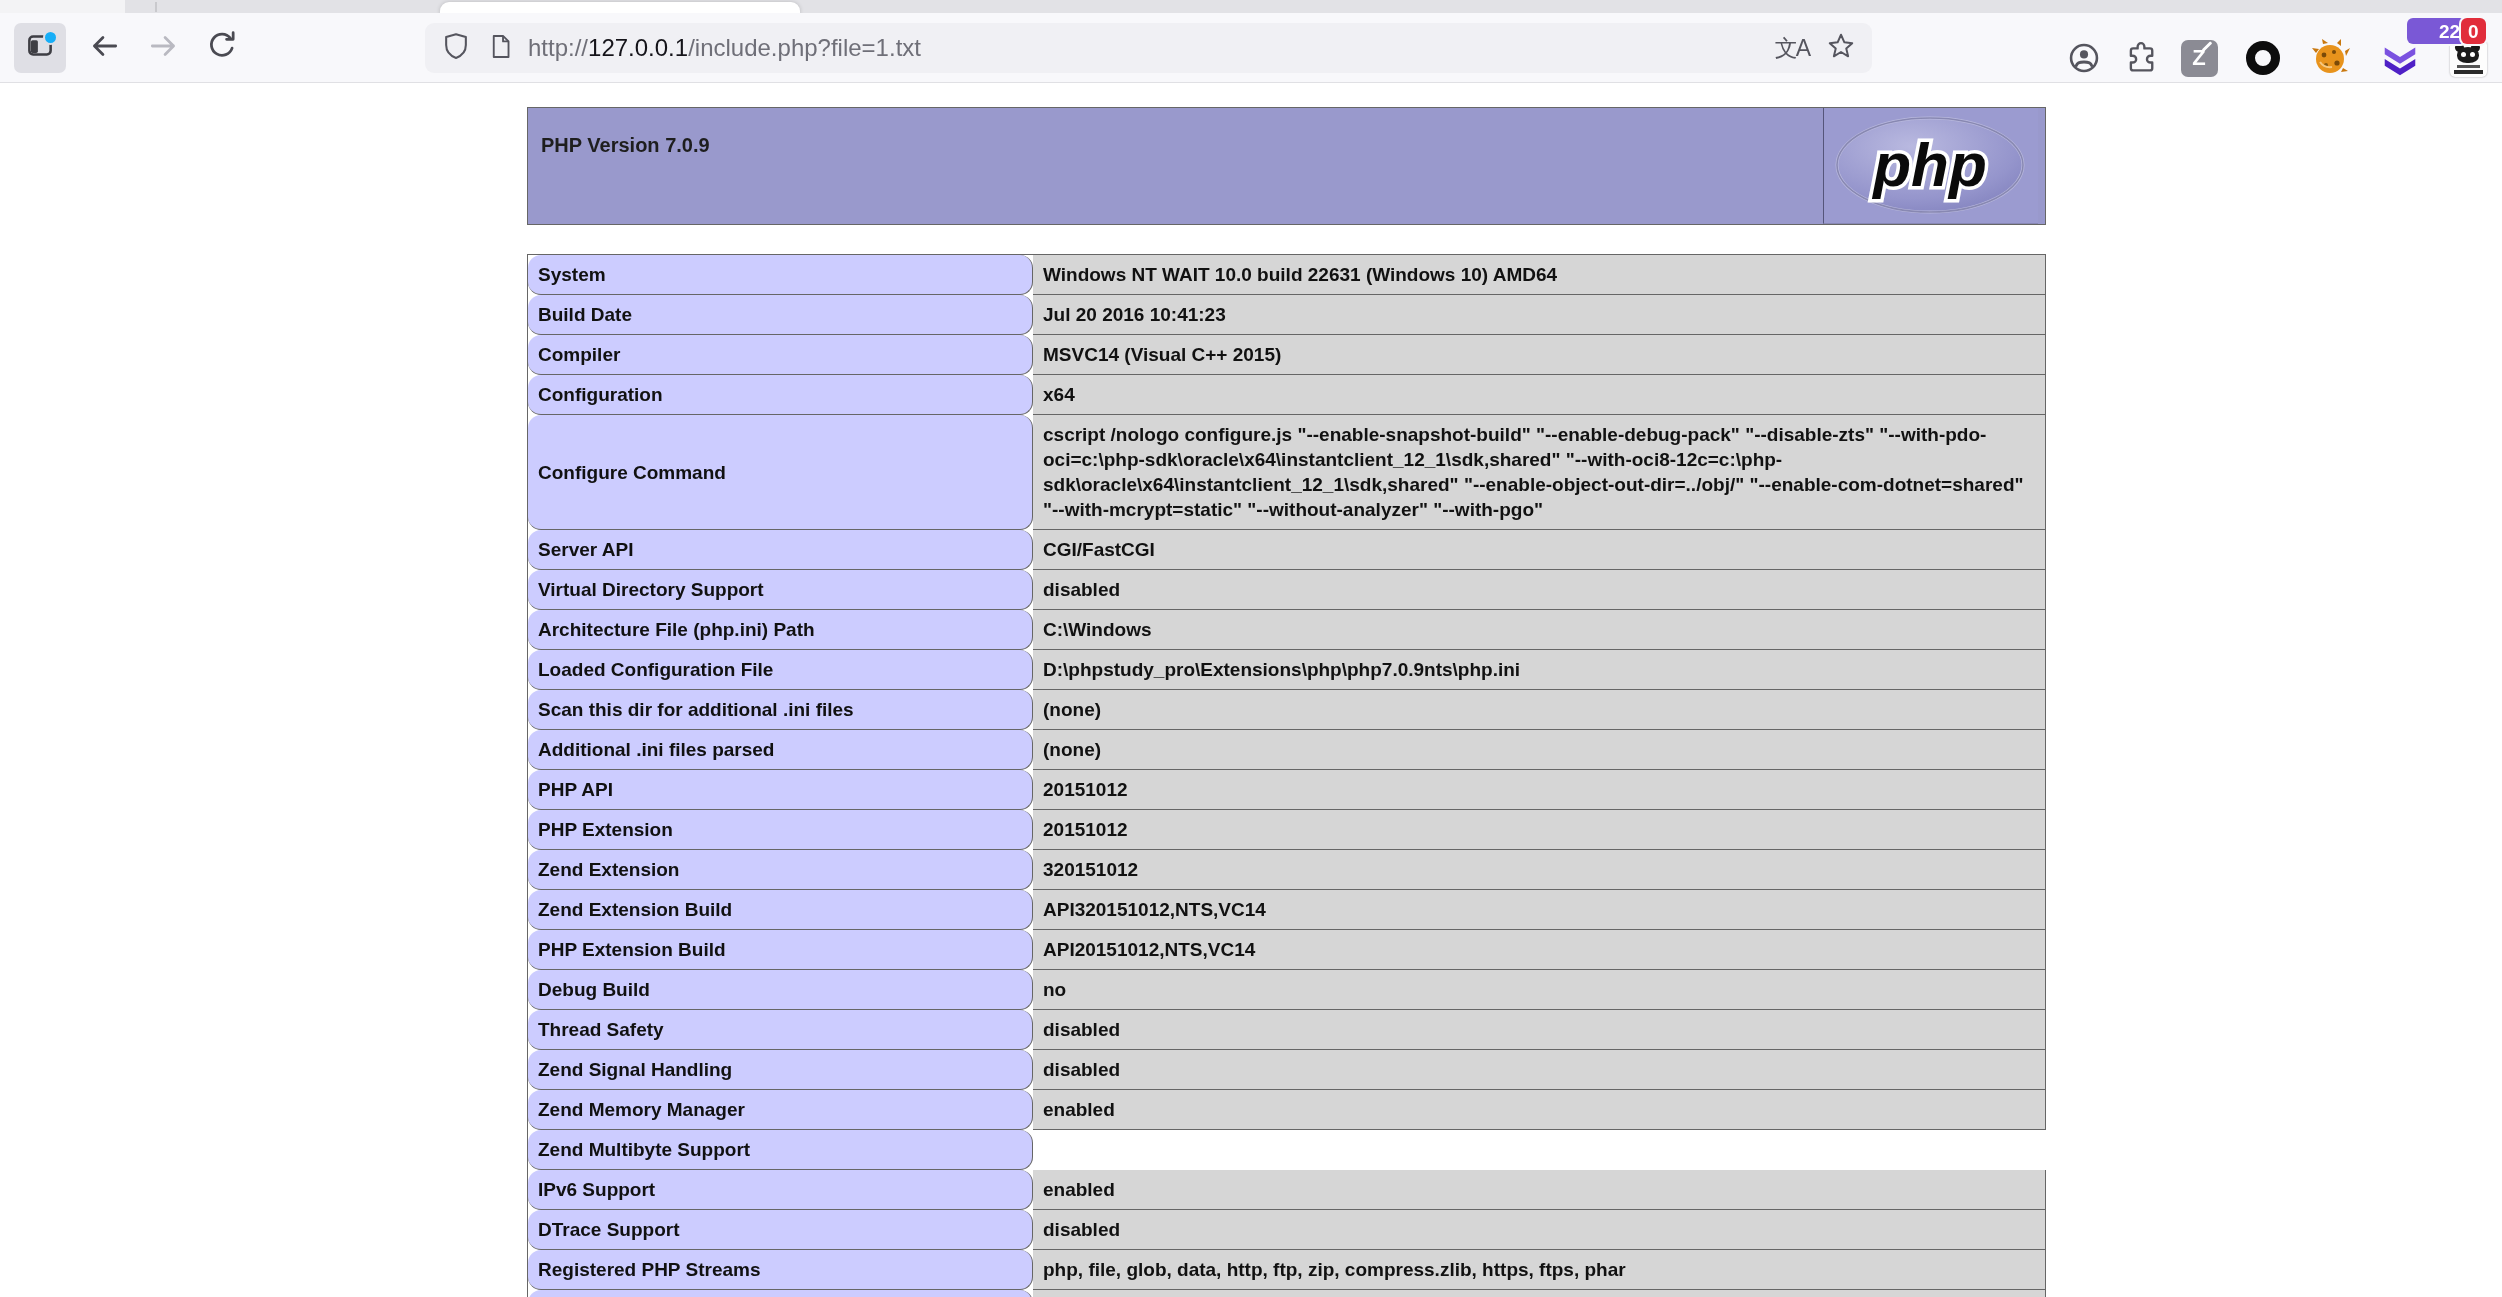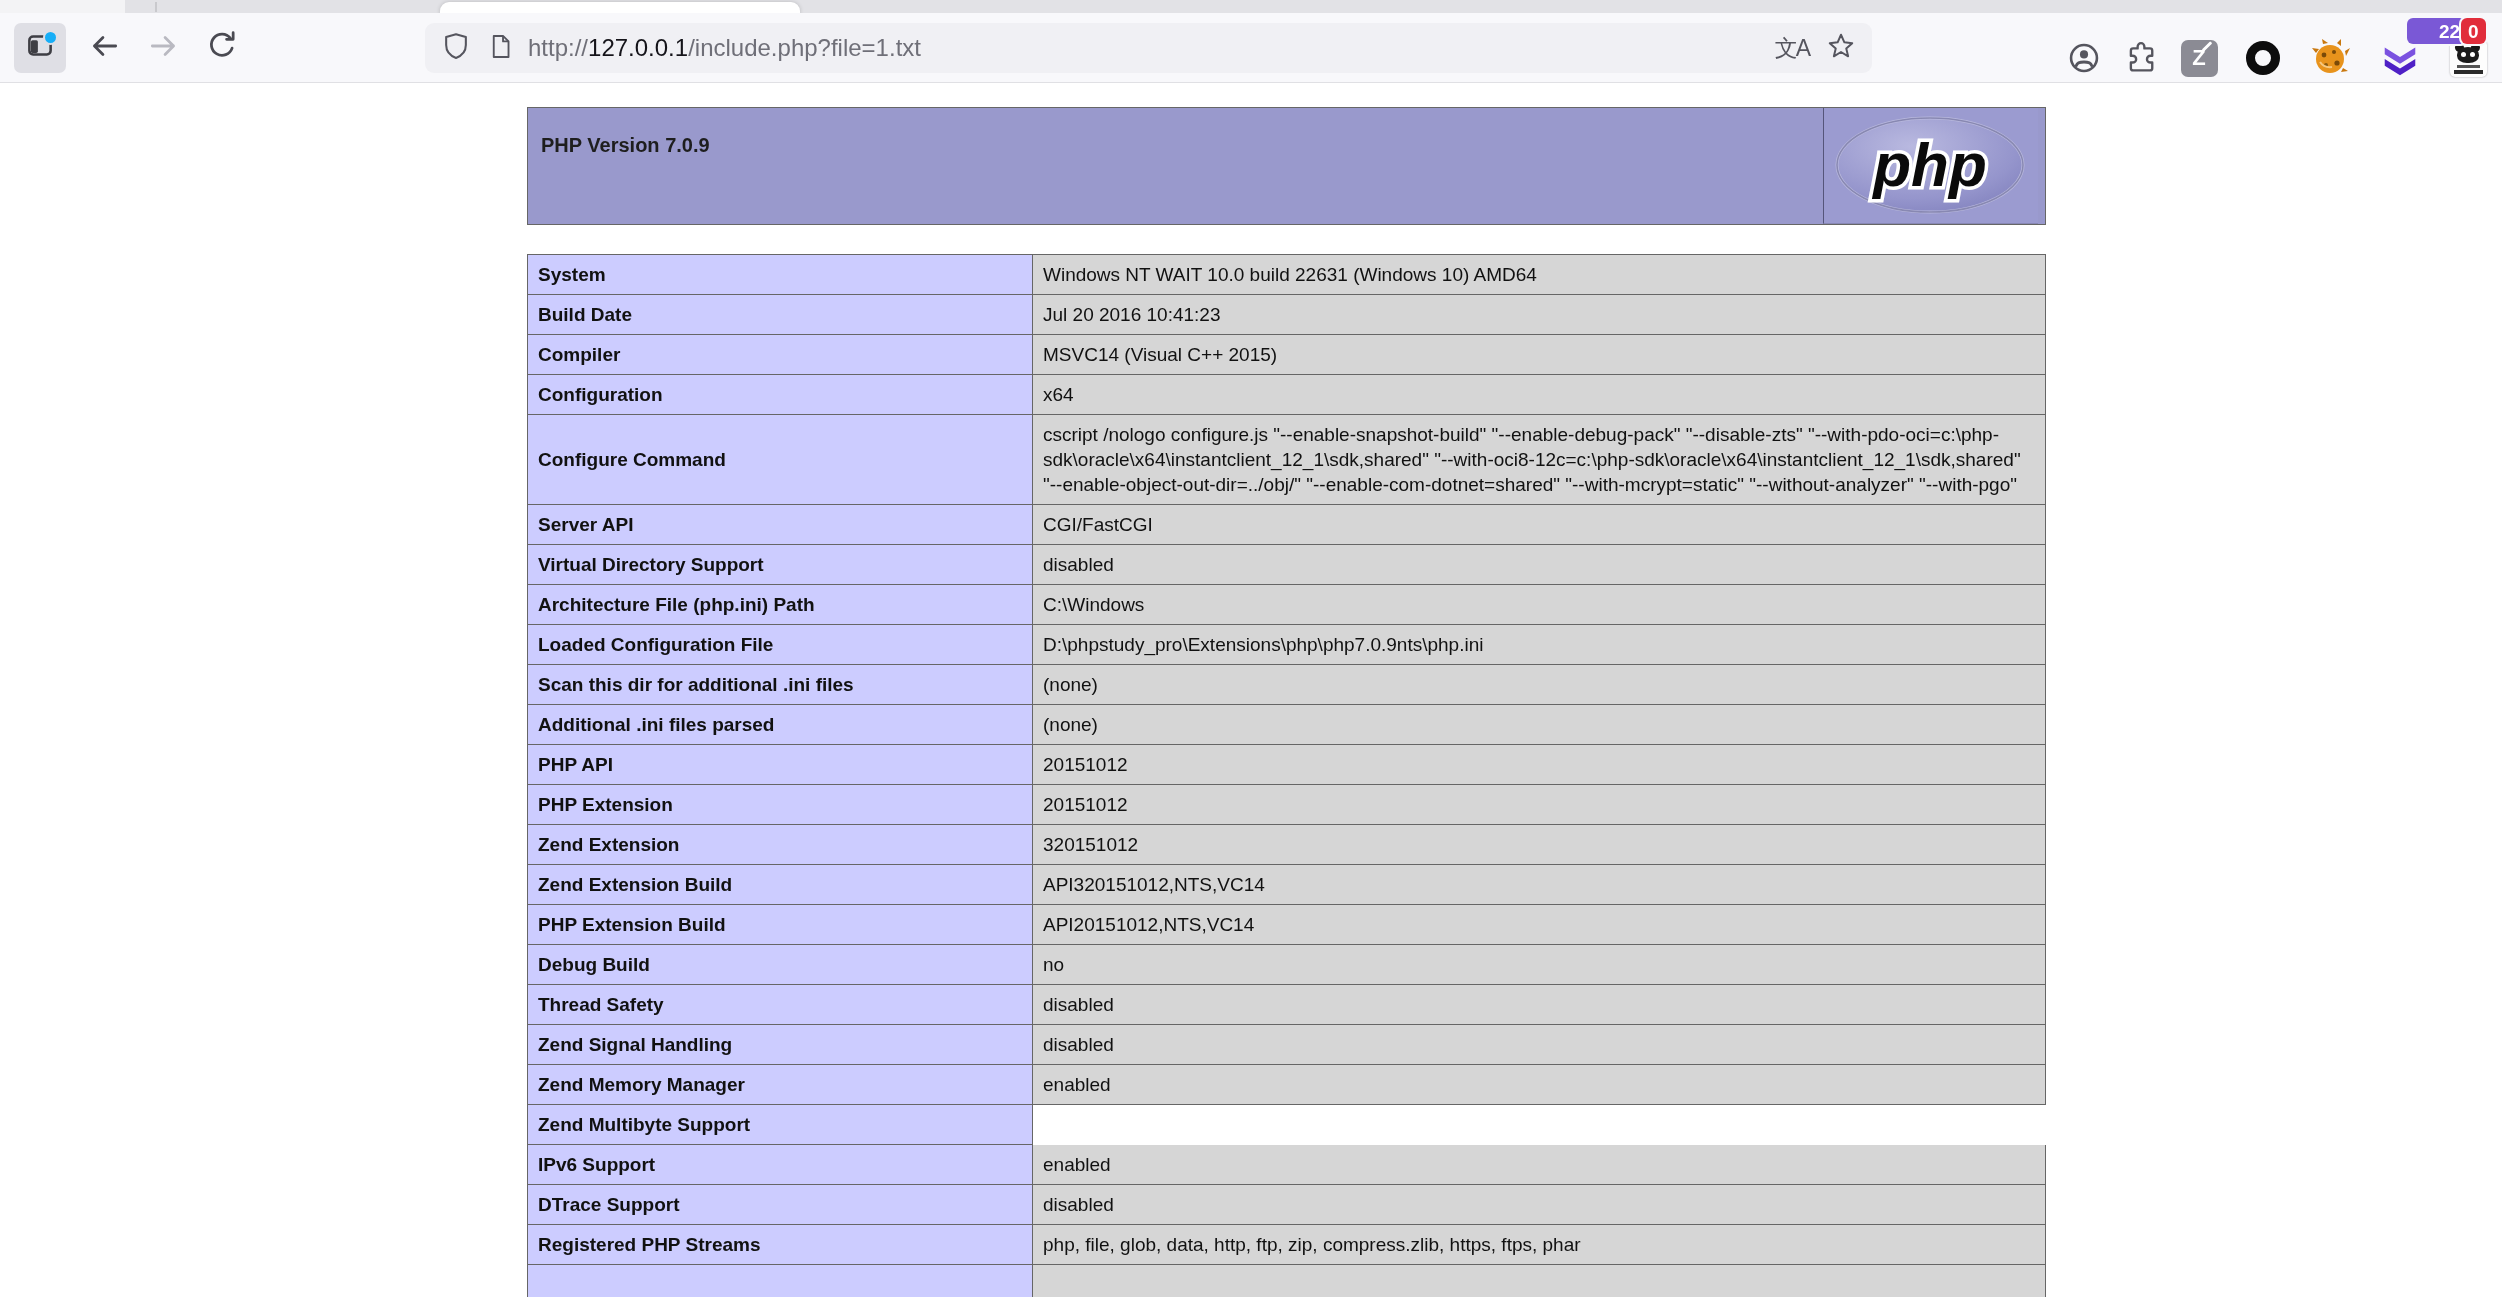--- a/index.html
+++ b/index.html
@@ -70,7 +70,7 @@
   .cell{box-sizing:border-box;border-right:1px solid #666;border-bottom:1px solid #666;
         padding:7px 10px;font-size:19px;line-height:25px;min-height:40px;
         display:flex;align-items:center;color:#111;overflow-wrap:break-word;word-wrap:break-word;}
-  .cell.label{width:505px;background:#ccccff;font-weight:bold;}
+  .cell.label{width:505px;background:#ccccff;font-weight:bold;border-radius:13px;}
   .cell.value{width:1013px;background:#d6d6d6;}
   .cell.value > span{display:block;width:100%;}
   .sliver .cell{min-height:44px;}

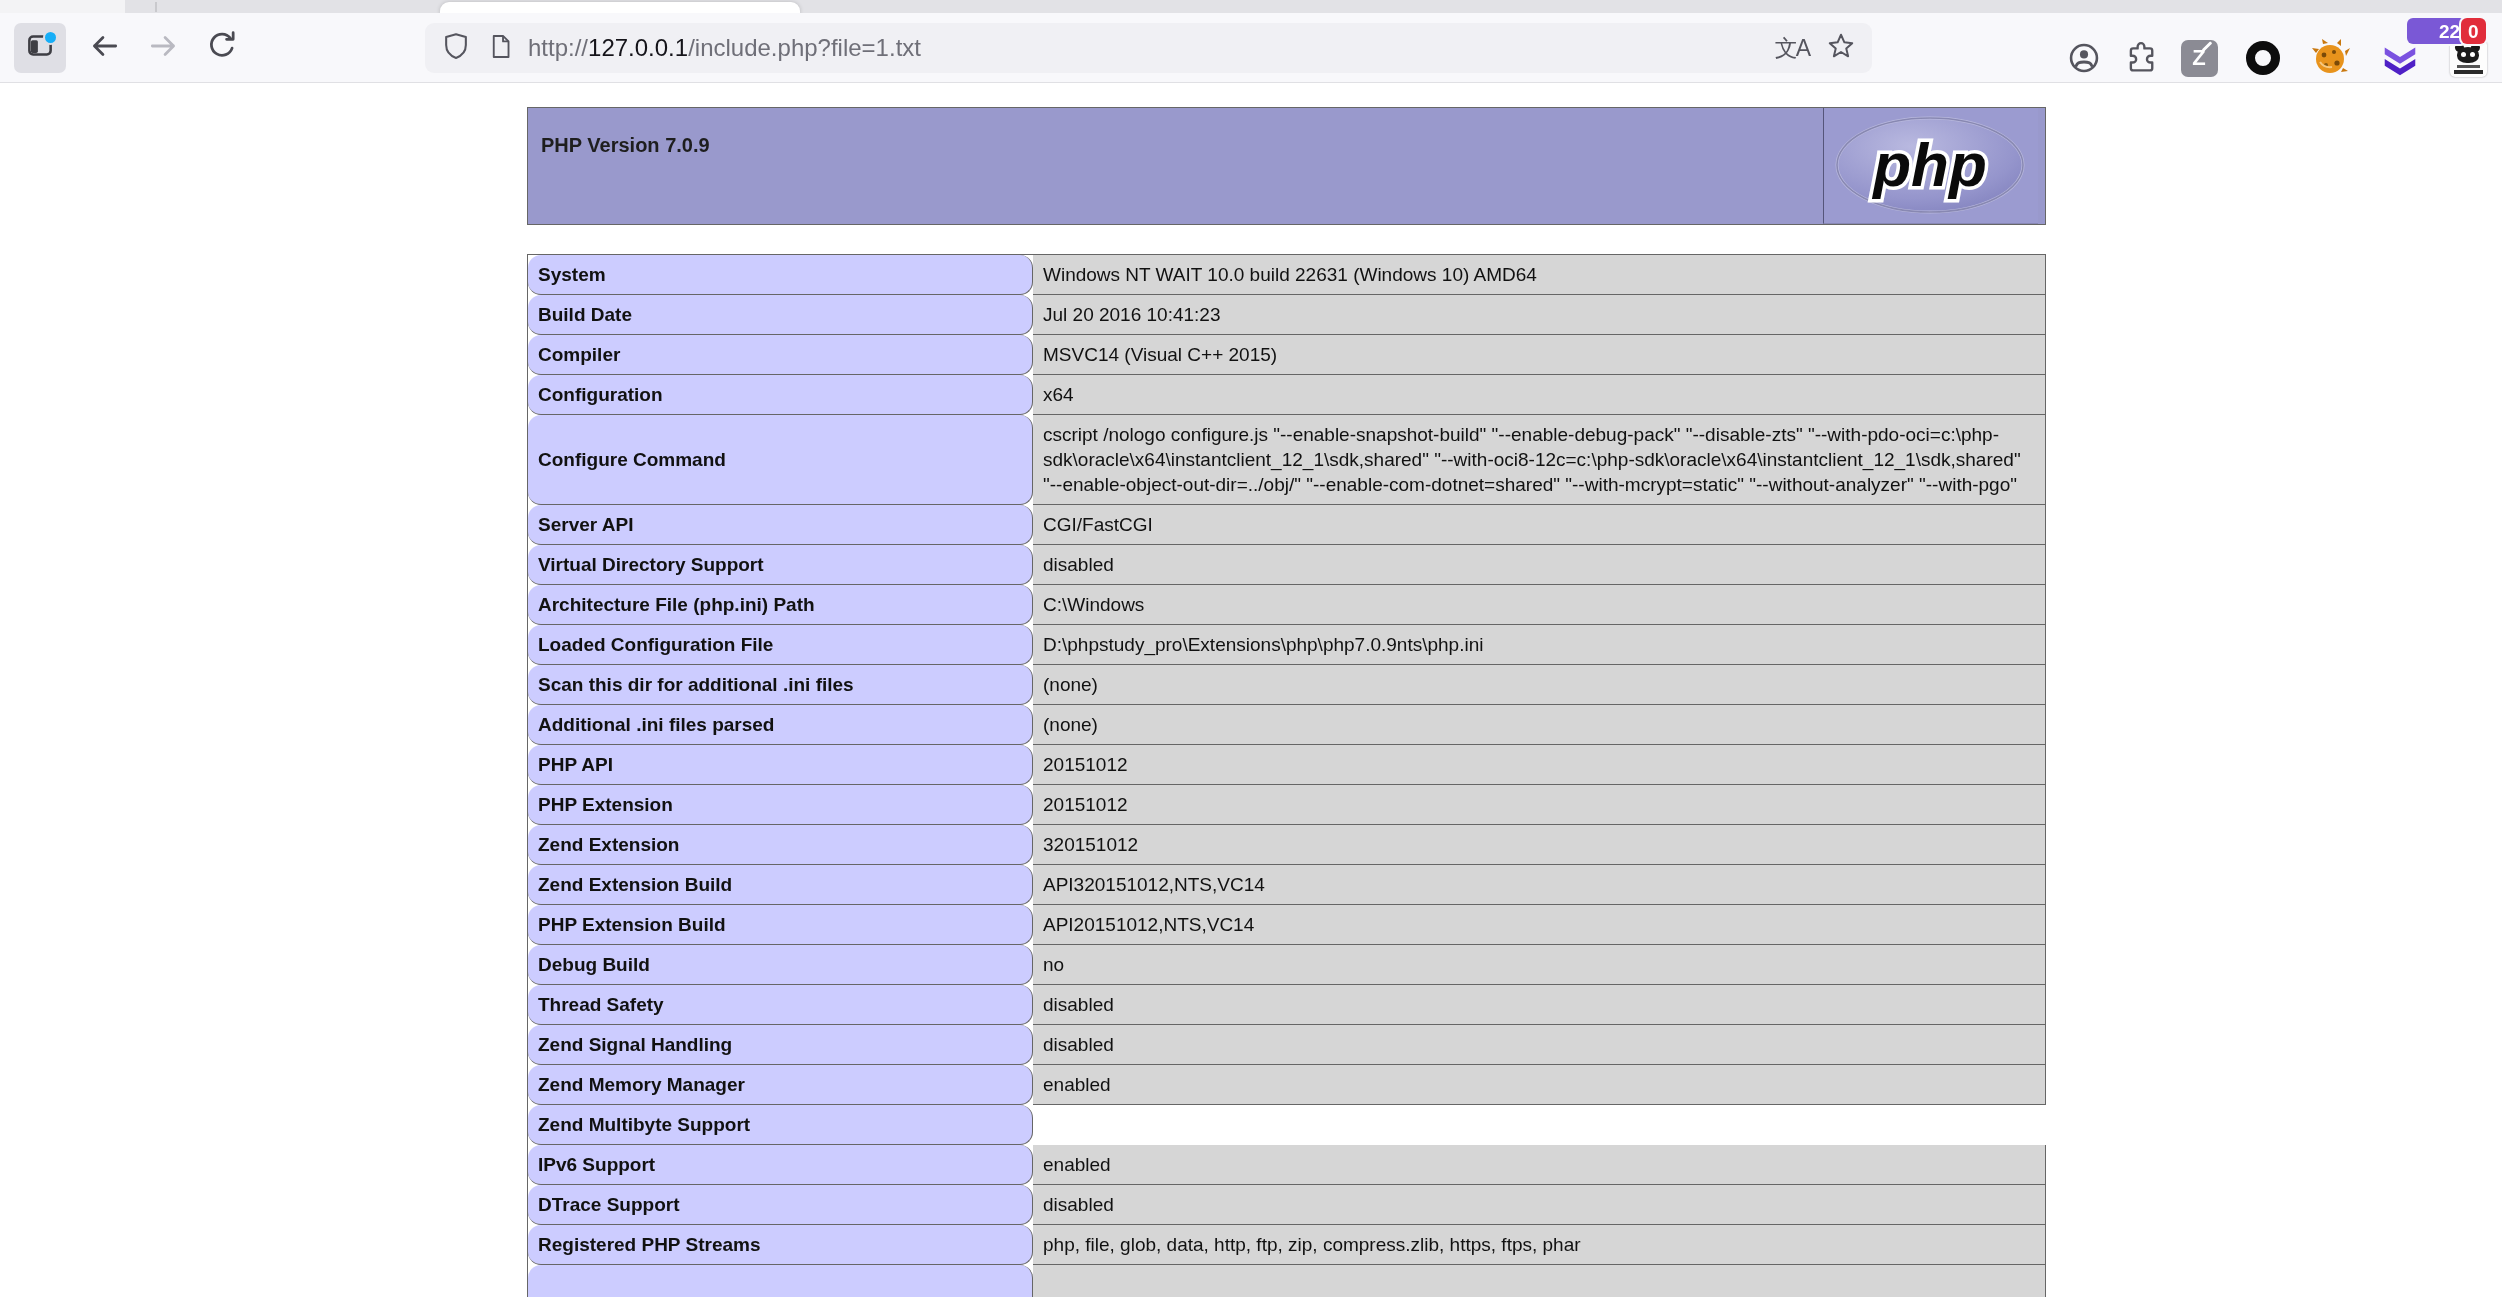--- a/index.html
+++ b/index.html
@@ -72,7 +72,7 @@
         display:flex;align-items:center;color:#111;overflow-wrap:break-word;word-wrap:break-word;}
   .cell.label{width:505px;background:#ccccff;font-weight:bold;border-radius:13px;}
   .cell.value{width:1013px;background:#d6d6d6;}
-  .cell.value > span{display:block;width:100%;}
+  .cell.value > span{display:block;width:100%;font-weight:bold;}
   .sliver .cell{min-height:44px;}
 </style>
 </head>

